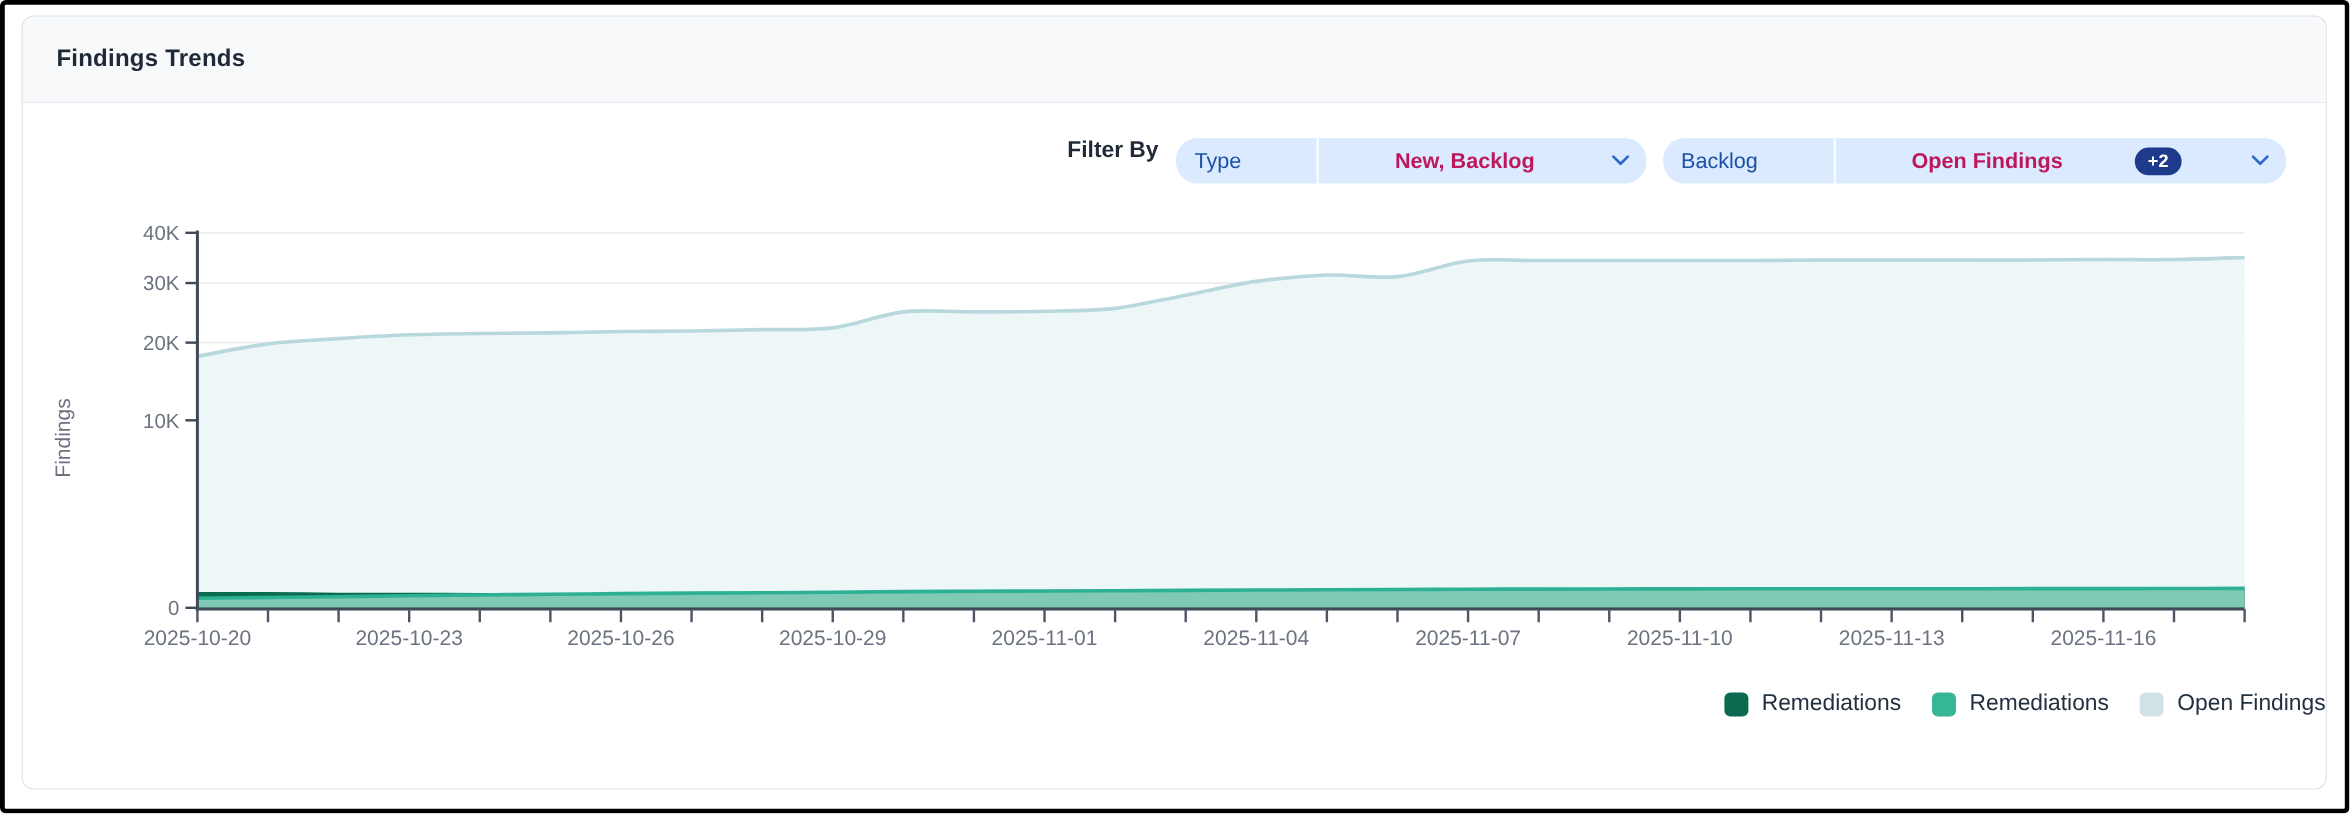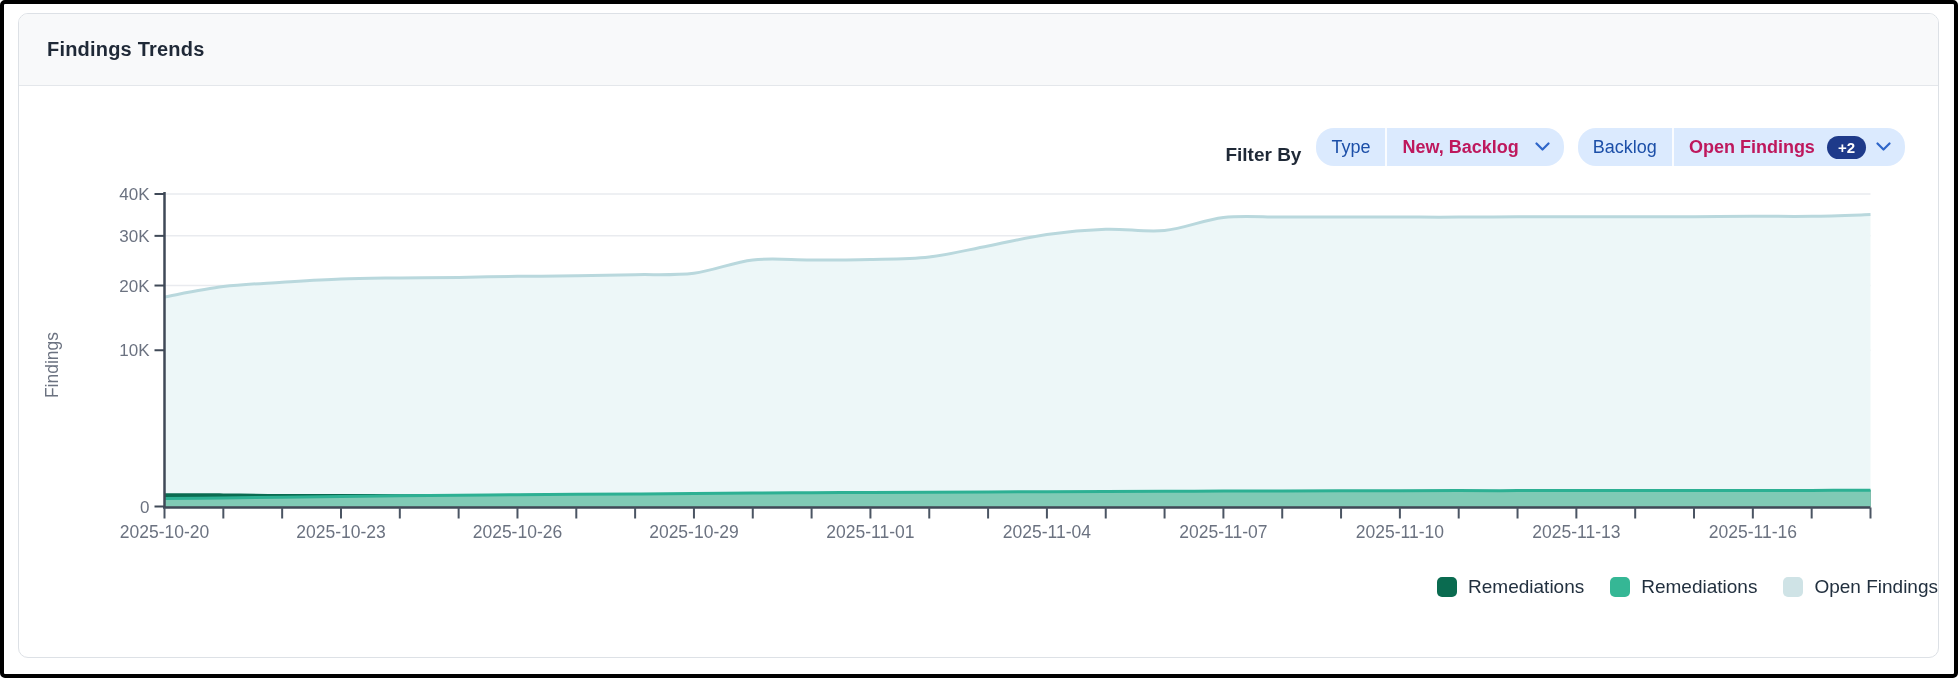--- a/index.html
+++ b/index.html
@@ -14,7 +14,7 @@
         padding-left:28px;box-sizing:border-box;}
   .card-title{font-size:20px;font-weight:700;color:#1f2937;letter-spacing:.2px;}
   .panel-title{position:absolute;left:65px;top:106px;font-size:22px;font-weight:700;color:#24344b;}
-  .filter-row{position:absolute;top:101px;right:33px;display:flex;align-items:flex-end;gap:14px;height:51px;}
+  .filter-row{position:absolute;top:101px;right:33px;display:flex;align-items:flex-start;gap:14px;height:51px;}
   .filter-by{font-size:19px;font-weight:700;color:#1f2937;margin-right:1px;}
   .pill{display:flex;align-items:center;background:#dbeafe;border-radius:18px;height:38px;
         font-size:18px;cursor:pointer;}

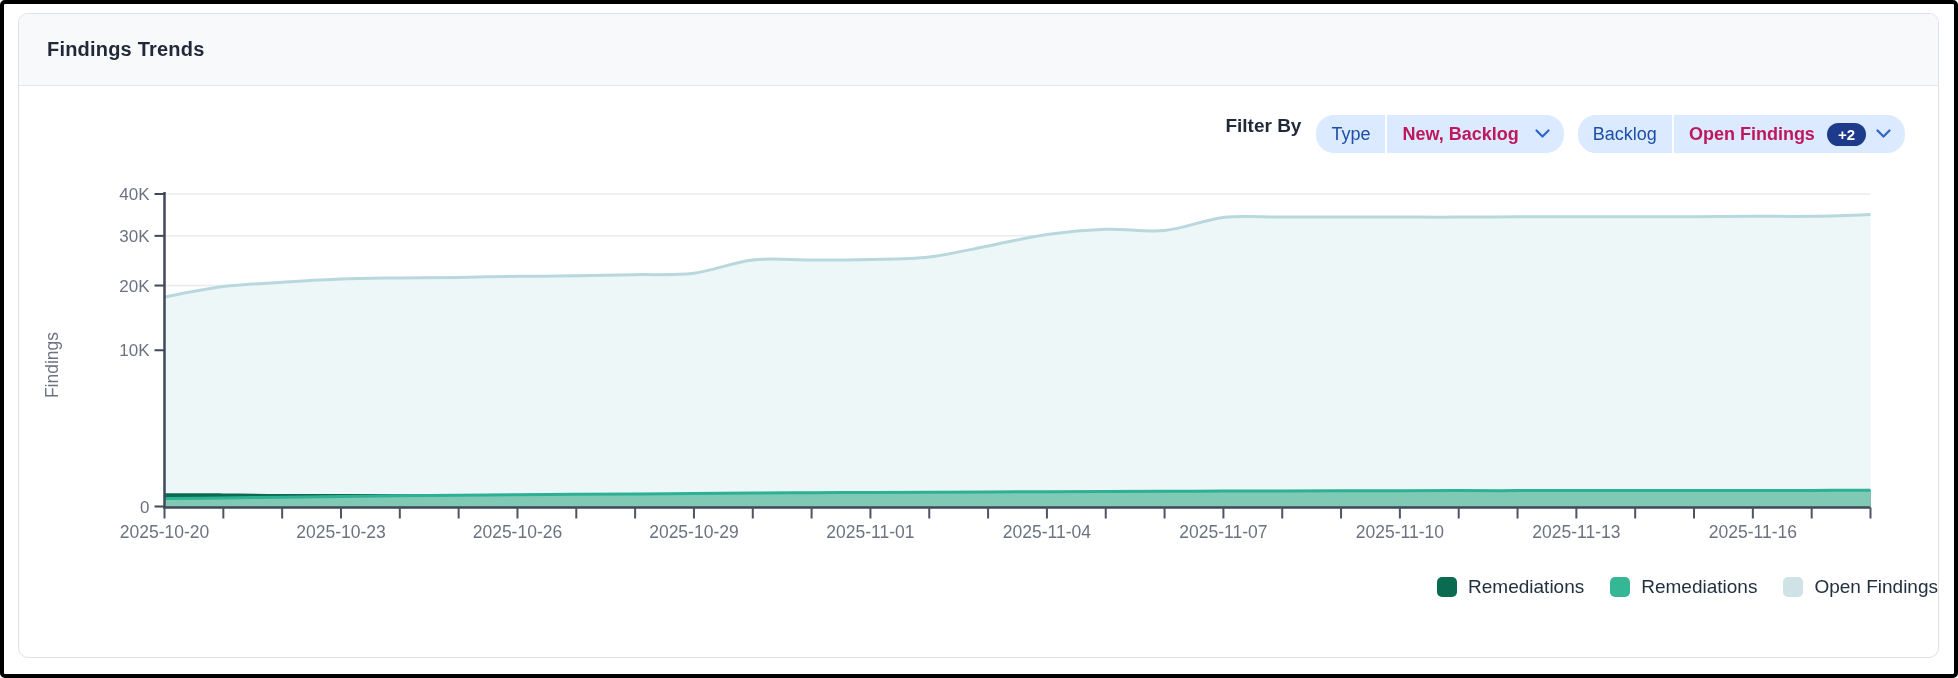--- a/index.html
+++ b/index.html
@@ -17,7 +17,7 @@
   .filter-row{position:absolute;top:101px;right:33px;display:flex;align-items:flex-start;gap:14px;height:51px;}
   .filter-by{font-size:19px;font-weight:700;color:#1f2937;margin-right:1px;}
   .pill{display:flex;align-items:center;background:#dbeafe;border-radius:18px;height:38px;
-        font-size:18px;cursor:pointer;}
+        font-size:18px;cursor:pointer;gap:48px;}
   .pill-label{color:#1c4fa8;padding:0 15px;}
   .pill-divider{width:2px;height:38px;background:rgba(255,255,255,0.85);}
   .pill-value{color:#be185d;font-weight:700;padding:0 12px 0 15px;white-space:nowrap;}

